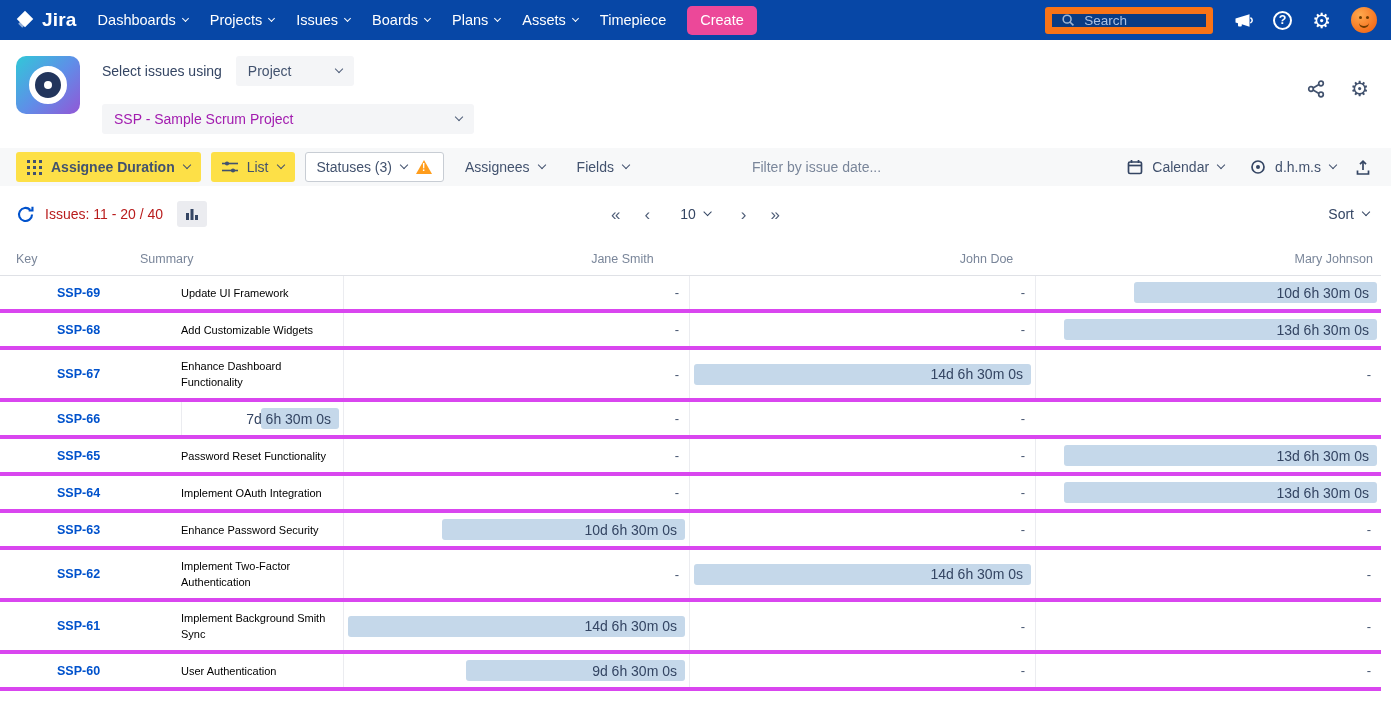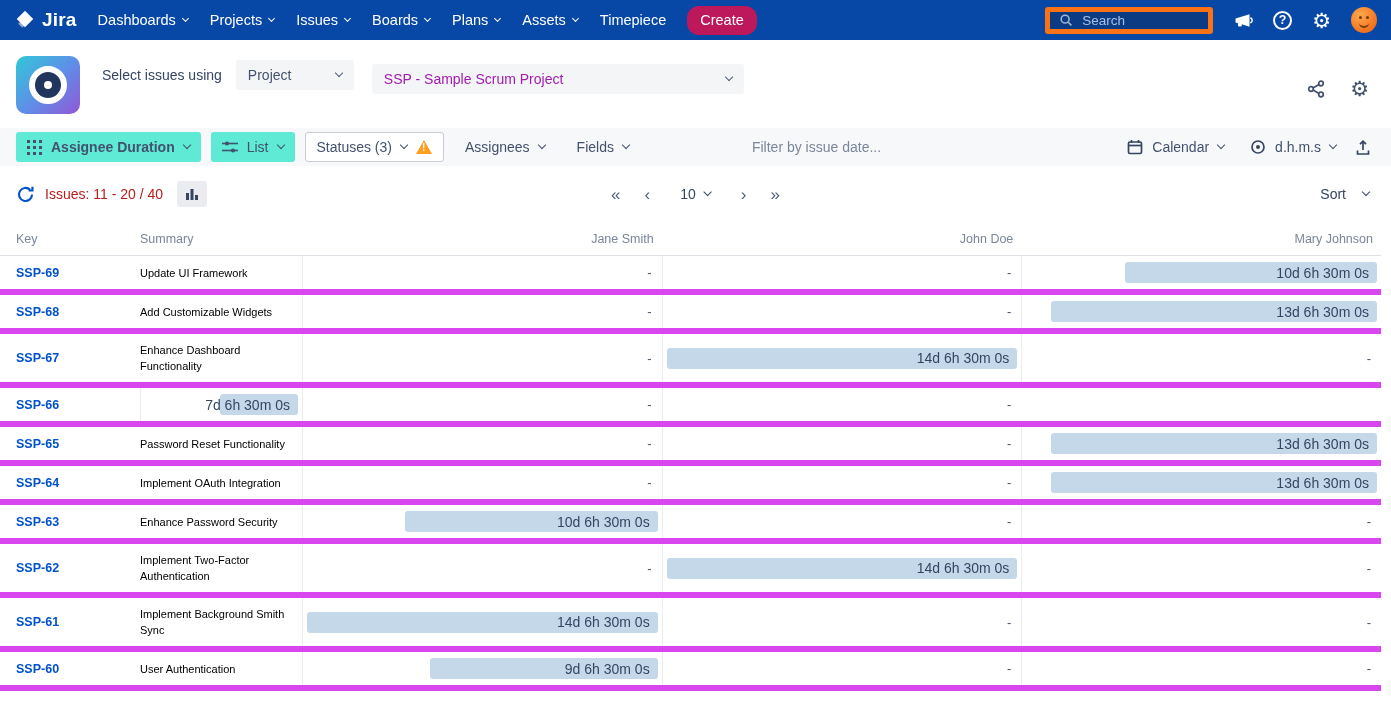--- a/index.html
+++ b/index.html
@@ -18,7 +18,7 @@
   .nav-item { display:flex; align-items:center; gap:7px; padding:0 11px; height:40px; color:#fff; font-size:14.5px; text-decoration:none; cursor:pointer; white-space:nowrap; }
   .chev { width:6px; height:6px; border-right:1.8px solid currentColor; border-bottom:1.8px solid currentColor; transform:rotate(45deg); display:inline-block; margin-top:-4px; flex:none; }
   .chev-sm { width:5px; height:5px; border-width:1.6px; }
-  .create-btn { background:#be185d; color:#fff; border:none; border-radius:12px; height:29px; padding:0 13px; font-size:14.5px; margin-left:10px; cursor:pointer; }
+  .create-btn { background:#ec4899; color:#fff; border:none; border-radius:5px; height:29px; padding:0 13px; font-size:14.5px; margin-left:10px; cursor:pointer; }
   .nav-right { margin-left:auto; display:flex; align-items:center; gap:20px; }
   .search-box { width:168px; height:27px; background:#0A3B83; border:5px solid #f97316; border-radius:3px; display:flex; align-items:center; gap:7px; padding:0 9px; }
   .search-input { flex:1; min-width:0; background:transparent; border:none; outline:none; color:#fff; font-size:13.5px; }

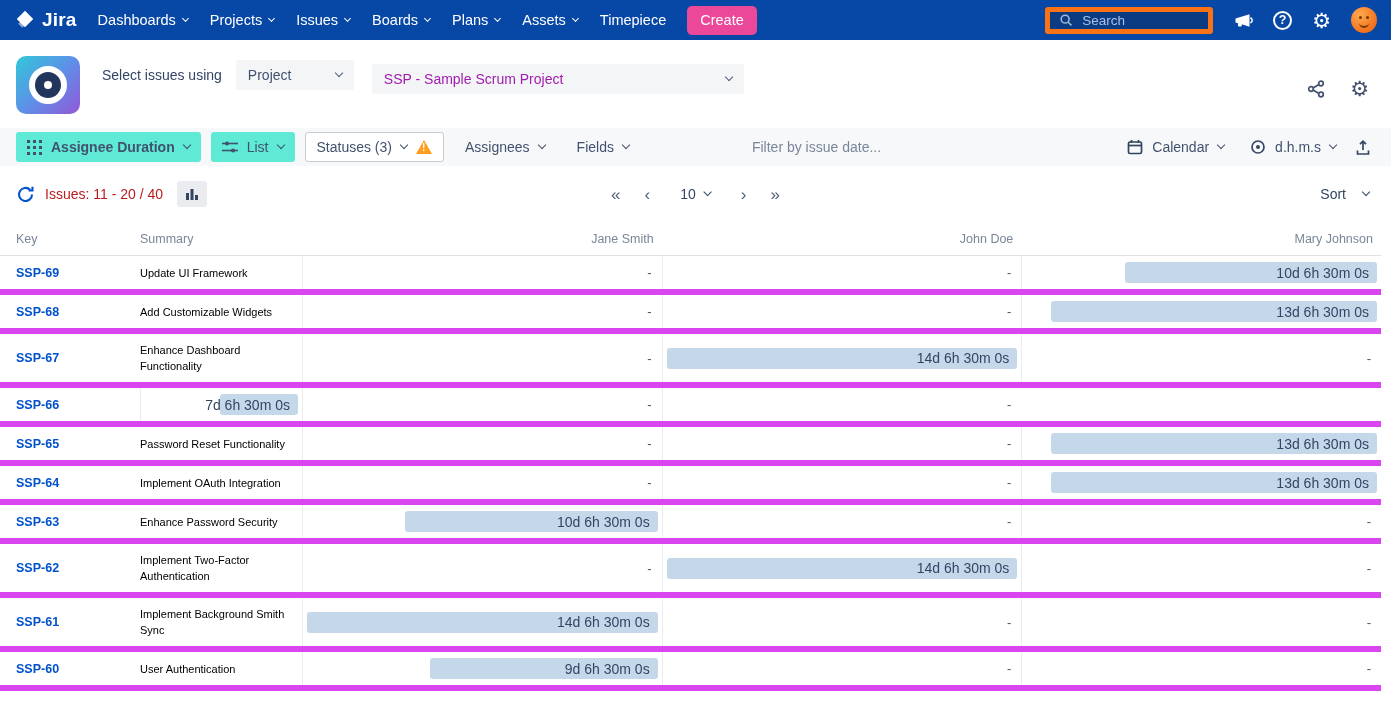--- a/index.html
+++ b/index.html
@@ -20,7 +20,7 @@
   .chev-sm { width:5px; height:5px; border-width:1.6px; }
   .create-btn { background:#ec4899; color:#fff; border:none; border-radius:5px; height:29px; padding:0 13px; font-size:14.5px; margin-left:10px; cursor:pointer; }
   .nav-right { margin-left:auto; display:flex; align-items:center; gap:20px; }
-  .search-box { width:168px; height:27px; background:#0A3B83; border:5px solid #f97316; border-radius:3px; display:flex; align-items:center; gap:7px; padding:0 9px; }
+  .search-box { width:168px; height:27px; background:#0A3B83; border:7px solid #f97316; border-radius:3px; display:flex; align-items:center; gap:7px; padding:0 9px; }
   .search-input { flex:1; min-width:0; background:transparent; border:none; outline:none; color:#fff; font-size:13.5px; }
   .search-input::placeholder { color:#A9C0E4; }
   .help-icon { width:19px; height:19px; border:2px solid #fff; border-radius:50%; color:#fff; font-size:12.5px; font-weight:bold; display:flex; align-items:center; justify-content:center; cursor:pointer; flex:none; }

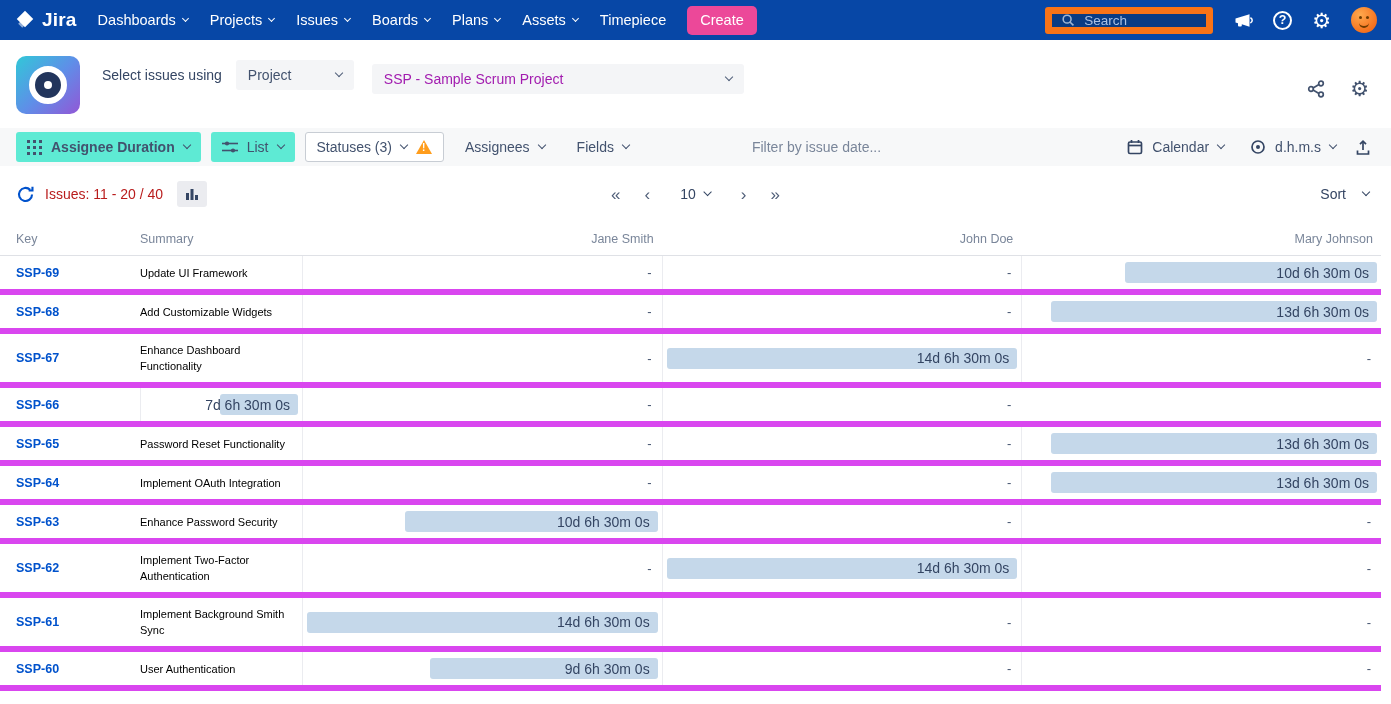--- a/index.html
+++ b/index.html
@@ -35,7 +35,7 @@
     background:linear-gradient(135deg,#31C8D8 0%,#5F8EE8 52%,#9257D6 100%); position:relative; }
   .app-icon::before { content:""; position:absolute; left:50%; top:50%; transform:translate(-50%,-50%); width:26px; height:26px; border-radius:50%; background:#22355C; border:6px solid #fff; }
   .app-icon::after { content:""; position:absolute; left:50%; top:50%; transform:translate(-50%,-50%); width:8px; height:8px; border-radius:50%; background:#fff; }
-  .header-main { display:flex; flex-direction:row; gap:18px;align-items:center; }
+  .header-main { display:flex; flex-direction:column; gap:10px; }
   .header-row { display:flex; align-items:center; gap:14px; }
   .select-label { font-size:14px; color:#344563; }
   .dd { background:#F4F5F7; border:none; border-radius:3px; height:30px; display:flex; align-items:center; justify-content:space-between; gap:10px; padding:0 12px; font-size:14px; color:#42526E; cursor:pointer; }

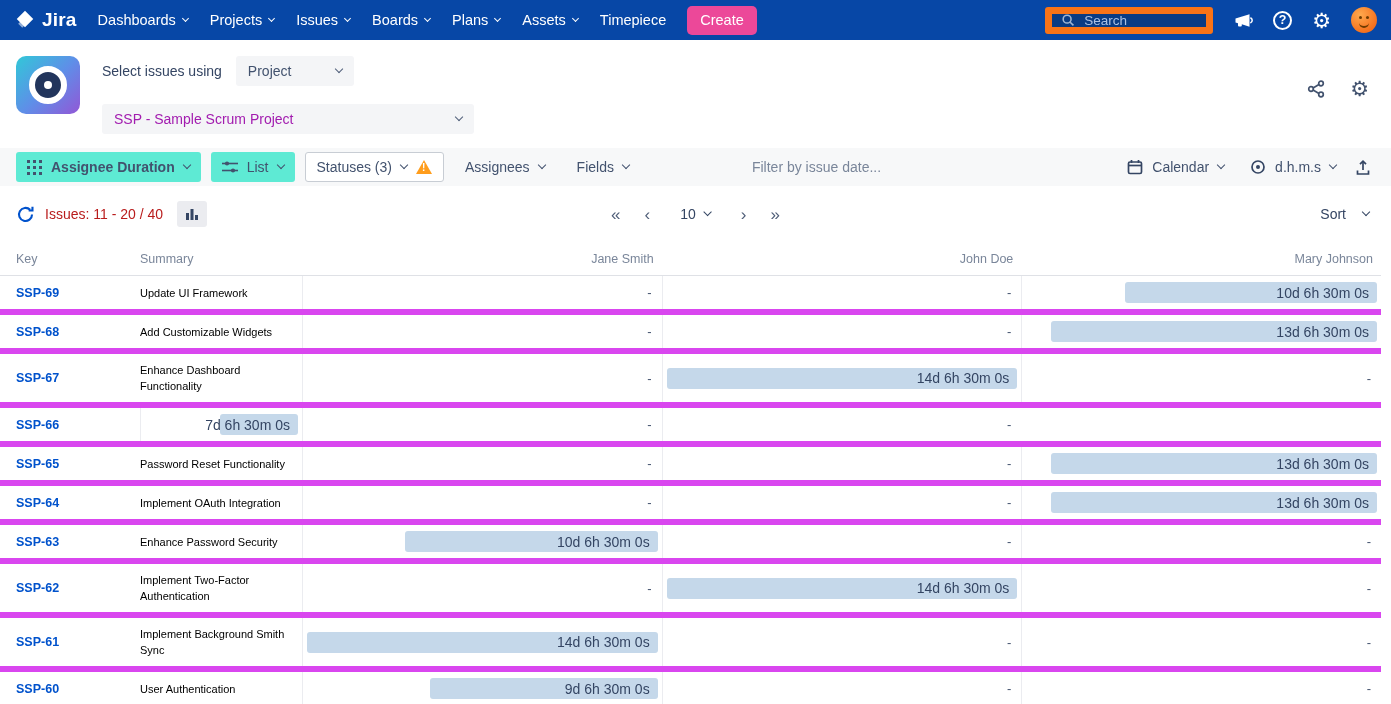--- a/index.html
+++ b/index.html
@@ -49,7 +49,7 @@
   
   .toolbar { height:38px; background:#F7F8F9; display:flex; align-items:center; padding:0 16px; gap:10px; }
   .tbtn { display:flex; align-items:center; gap:9px; height:30px; padding:0 11px; border-radius:3px; border:none; background:transparent; font-size:14px; color:#42526E; cursor:pointer; white-space:nowrap; }
-  .tbtn.solid { background:#5eead4; }
+  .tbtn.solid { background:#fde047; }
   .tbtn.strong { font-weight:bold; }
   .tbtn.outline { background:#fff; border:1px solid #C8CDD4; }
   .warn-tri { position:relative; width:0; height:0; border-left:8px solid transparent; border-right:8px solid transparent; border-bottom:14px solid #FF9D1C; display:inline-block; }

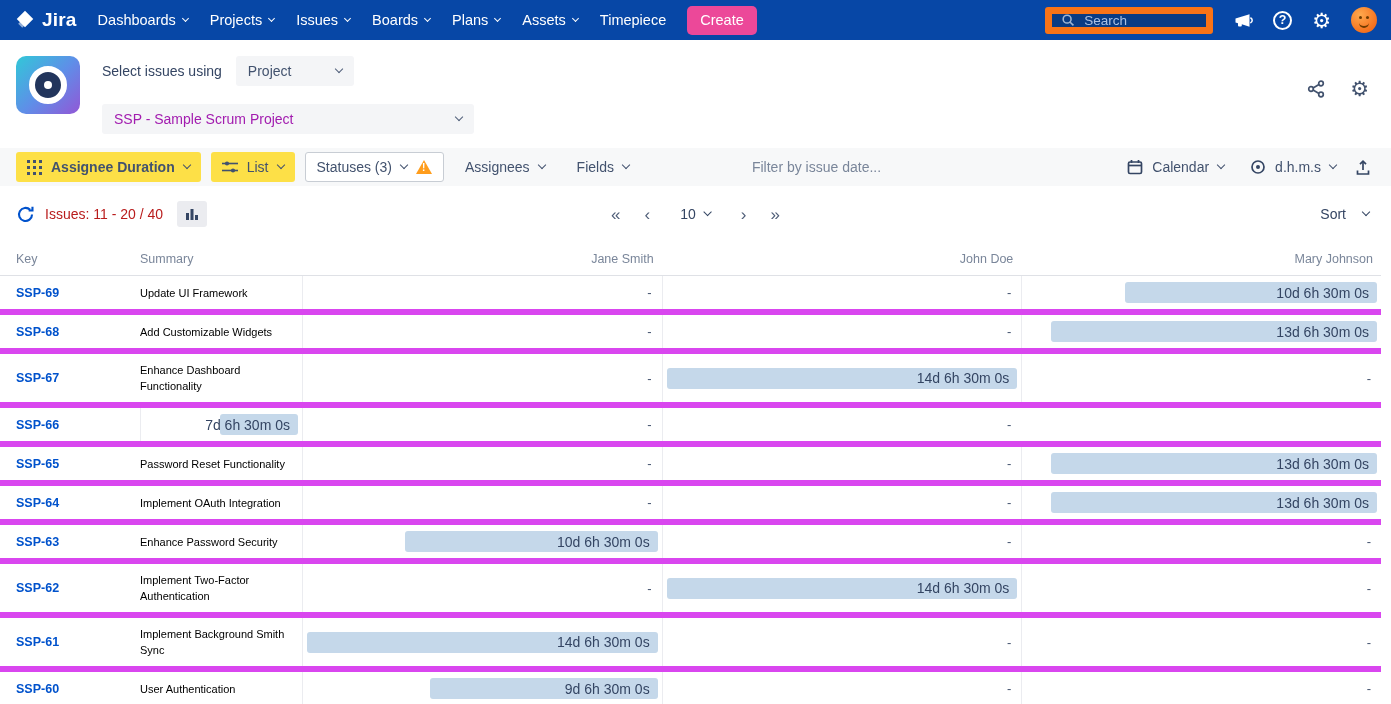--- a/index.html
+++ b/index.html
@@ -67,7 +67,7 @@
   .pager { position:absolute; left:50%; transform:translateX(-50%); display:flex; align-items:center; gap:24px; color:#505F79; }
   .pg { font-size:17px; line-height:1; cursor:pointer; }
   .pgsize { display:flex; align-items:center; gap:9px; background:none; border:none; font-size:14px; color:#344563; cursor:pointer; }
-  .sort-btn { margin-left:auto; display:flex; align-items:center; gap:17px; background:none; border:none; font-size:14px; color:#344563; cursor:pointer; }
+  .sort-btn { margin-left:auto; display:flex; align-items:center; gap:9px; background:none; border:none; font-size:14px; color:#344563; cursor:pointer; }
 
   
   .table-wrap { margin-right:10px; }

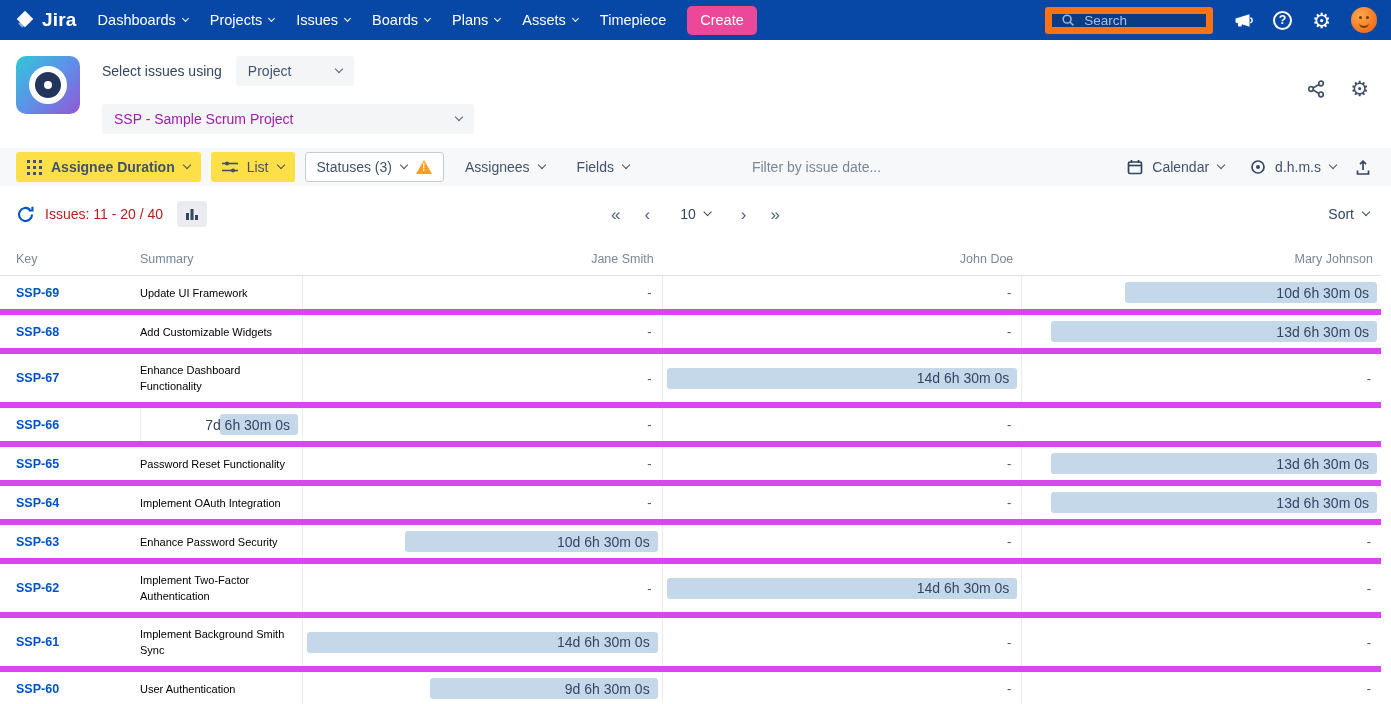--- a/index.html
+++ b/index.html
@@ -75,7 +75,7 @@
   .thead { padding:10px 0 9px; border-bottom:1px solid #DFE1E6; color:#7A869A; font-size:12.5px; }
   .th.key { padding-left:16px; }
   .th.person { text-align:right; padding-right:8px; }
-  .trow { border-bottom:6px solid #d946ef; min-height:33px; }
+  .trow { border-bottom:4px solid #d946ef; min-height:33px;padding-left:41px; }
   .tcell { display:flex; align-items:center; }
   .tcell.key { padding-left:16px; }
   .keylink { color:#0052CC; font-size:12.5px; font-weight:bold; text-decoration:none; cursor:pointer; }

